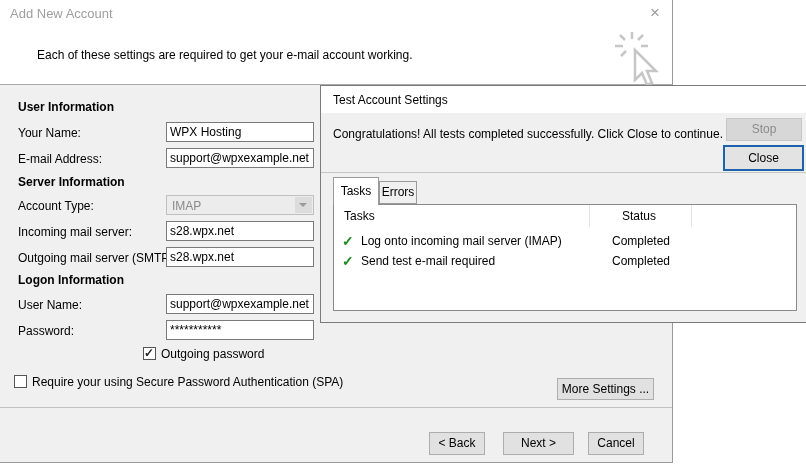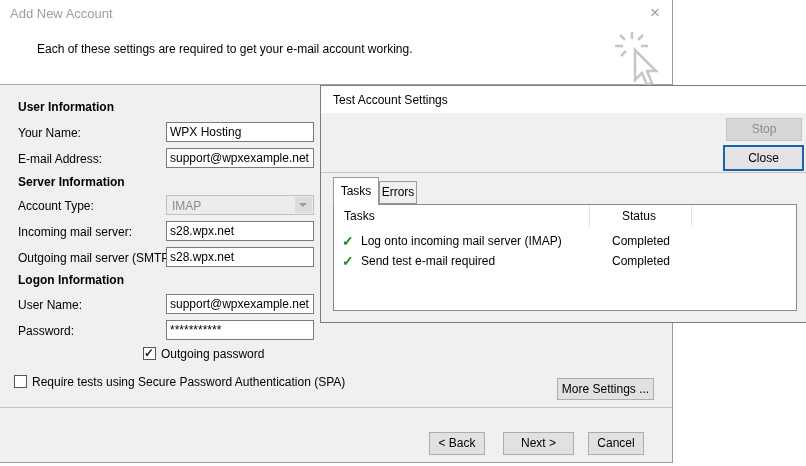--- a/index.html
+++ b/index.html
@@ -23,7 +23,7 @@
     color:#9e9e9e; font-size:17px; line-height:22px; text-align:center; cursor:default;
   }
   .hdr-title { position:absolute; left:18px; top:32px; font-weight:bold; }
-  .hdr-sub   { position:absolute; left:37px; top:42px;text-align:right; }
+  .hdr-sub   { position:absolute; left:37px; top:48px;text-align:right; }
   .section-hdr { position:absolute; font-weight:bold; }
   .flabel { position:absolute; left:18px; }
   .tbox {

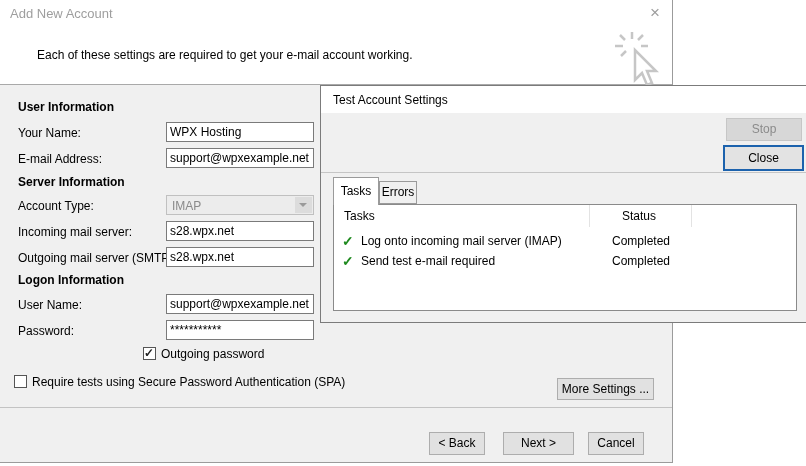--- a/index.html
+++ b/index.html
@@ -175,6 +175,7 @@
       <div class="test-title">Test Account Settings</div>
     </div>
 
+    <div class="test-msg">Congratulations! All tests completed successfully. Click Close to continue.</div>
 
     <div class="btn-stop">Stop</div>
     <div class="btn-close">Close</div>

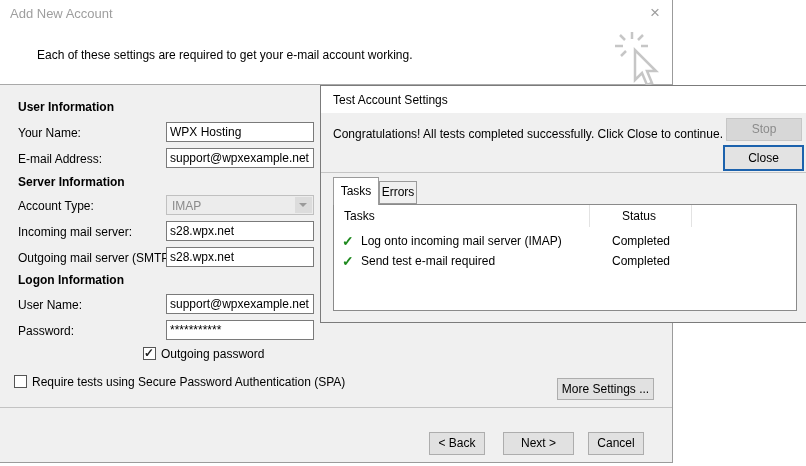--- a/index.html
+++ b/index.html
@@ -160,7 +160,7 @@
     <div class="cb-label" style="left:161px; top:347px">Outgoing password</div>
 
     <div class="cb" style="left:14px; top:375px"></div>
-    <div class="cb-label" style="left:32px; top:375px">Require tests using Secure Password Authentication (SPA)</div>
+    <div class="cb-label" style="left:32px; top:375px">Require your using Secure Password Authentication (SPA)</div>
 
     <div class="btn" style="left:557px; top:378px; width:97px; height:22px; line-height:20px">More Settings ...</div>
 

